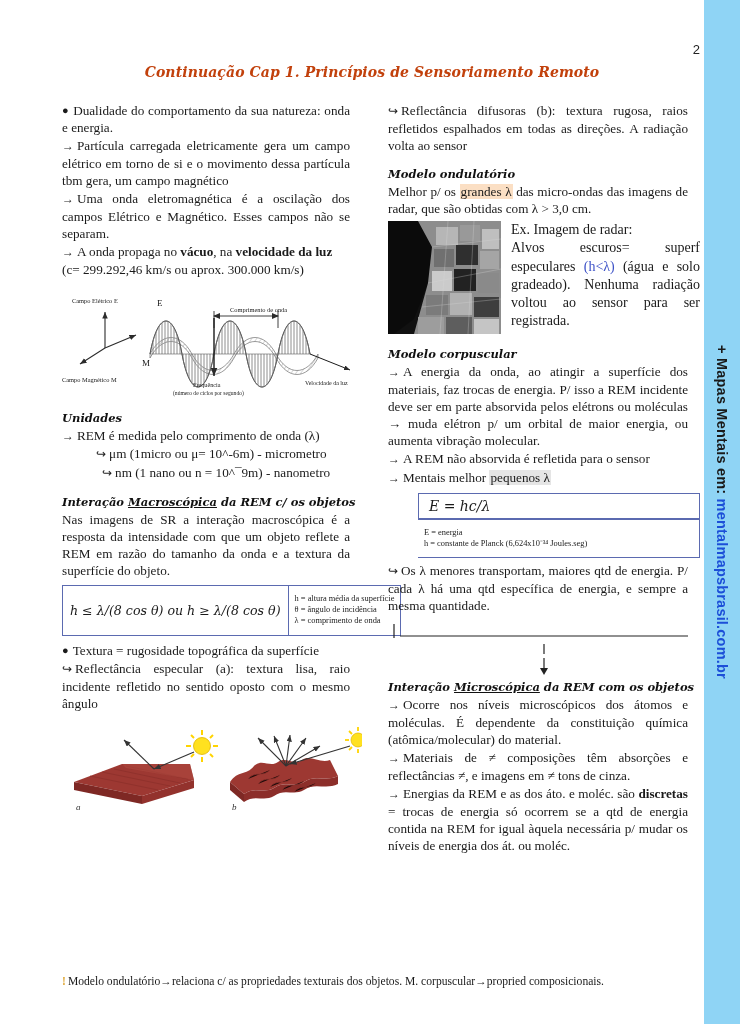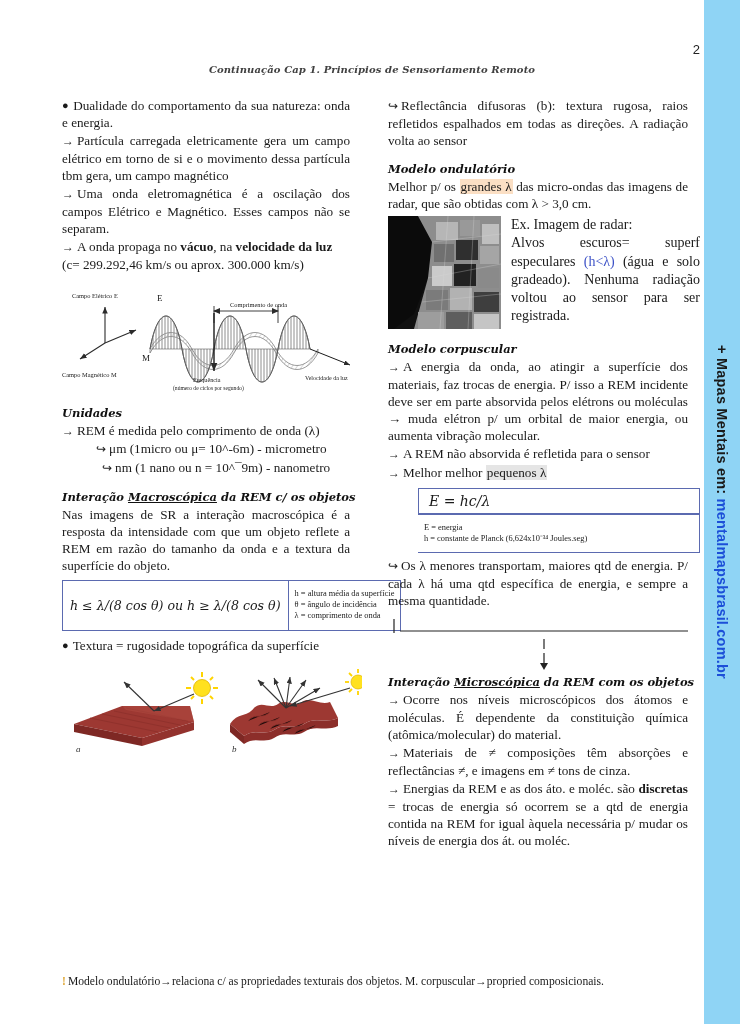--- a/index.html
+++ b/index.html
@@ -25,8 +25,8 @@
     text-align: center;
     font-family: "DejaVu Serif", serif;
     font-style: italic; font-weight: bold;
-    font-size: 10px; letter-spacing: .1px;
-    color: #404040;
+    font-size: 14px; letter-spacing: .1px;
+    color: #c2410c;
     margin: 26px 0 0 0;
     transform: translateX(-6px);
   }

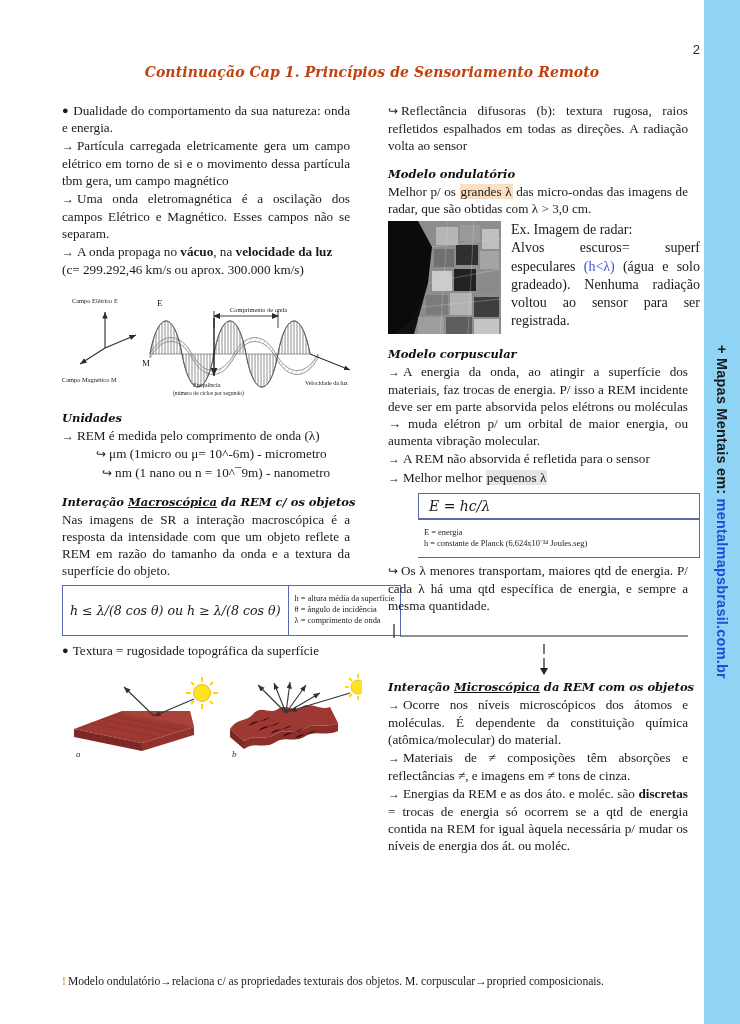--- a/index.html
+++ b/index.html
@@ -359,7 +359,7 @@
       <h3 class="section spaced">Modelo corpuscular</h3>
       <p class="body arrow">A energia da onda, ao atingir a superfície dos materiais, faz trocas de energia. P/ isso a REM incidente deve ser em parte absorvida pelos elétrons ou moléculas → muda elétron p/ um orbital de maior energia, ou aumenta vibração molecular.</p>
       <p class="body arrow nojust">A REM não  absorvida é refletida para o sensor</p>
-      <p class="body arrow nojust"><span>Melhor melhor </span><span class="hl-yellow">pequenos λ</span></p>
+      <p class="body arrow nojust"><span>Mentais melhor </span><span class="hl-yellow">pequenos λ</span></p>
 
       <div class="formula-row indentE">
         <div class="fbox eq2">E = hc/λ</div>

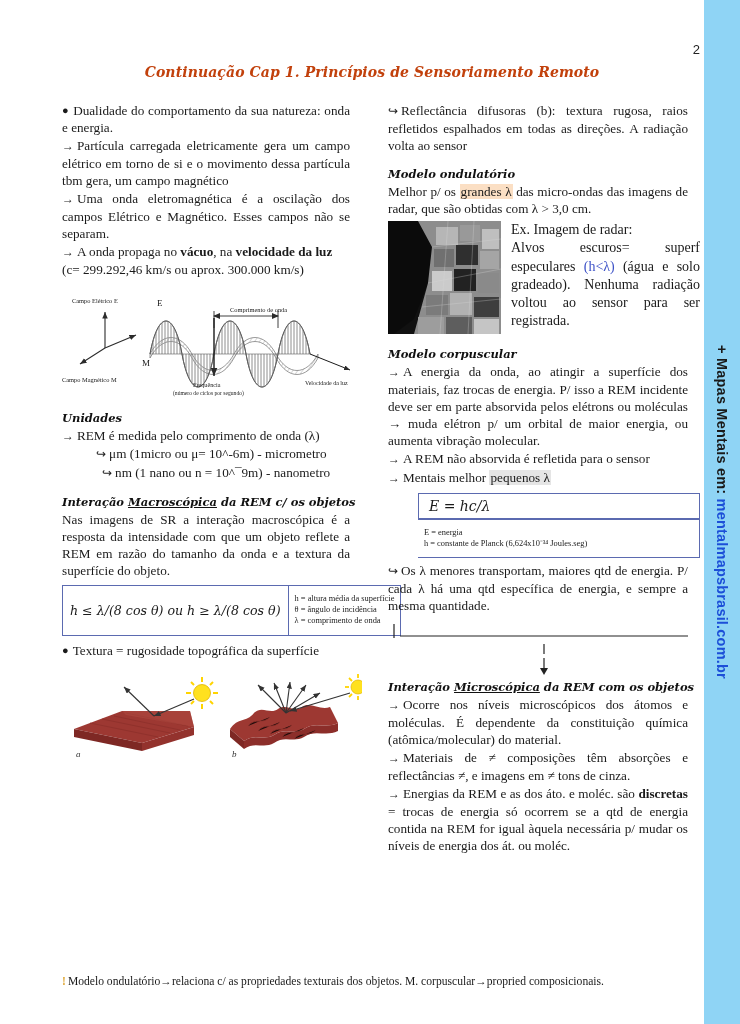--- a/index.html
+++ b/index.html
@@ -227,6 +227,7 @@
       </div>
 
       <p class="body bullet-dot nojust" style="margin-top:6px">Textura = rugosidade topográfica da superfície</p>
+      <p class="body hook">Reflectância especular (a): textura lisa,   raio incidente refletido no sentido oposto com o mesmo ângulo</p>
 
       <div class="surf-fig">
         <svg width="300" height="95" viewBox="0 0 300 95">

